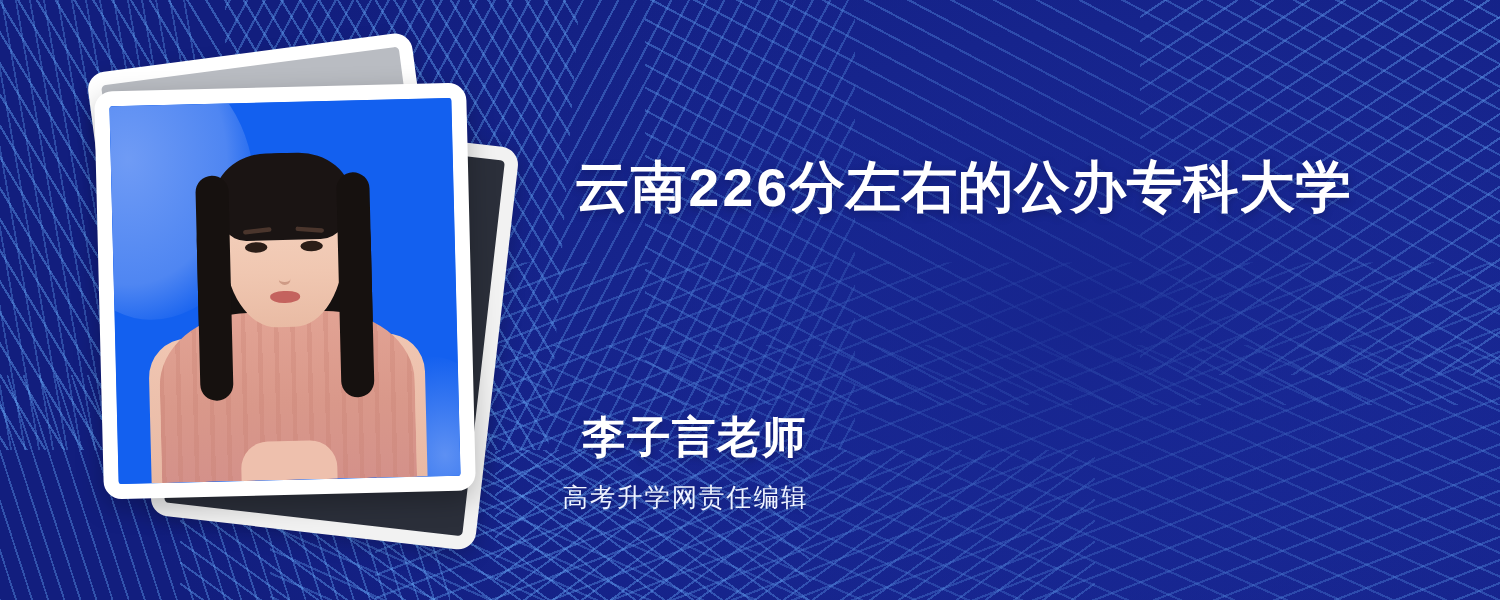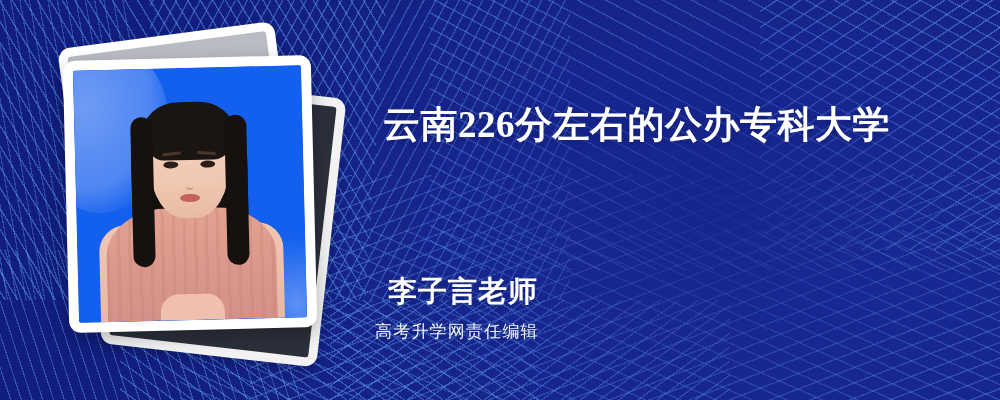--- a/index.html
+++ b/index.html
@@ -13,7 +13,7 @@
     height: 400px;
     overflow: hidden;
     background: #0369a1;
-    font-family: Liberation Serif, serif;
+    font-family: Liberation Mono, monospace;
   }
 
   

